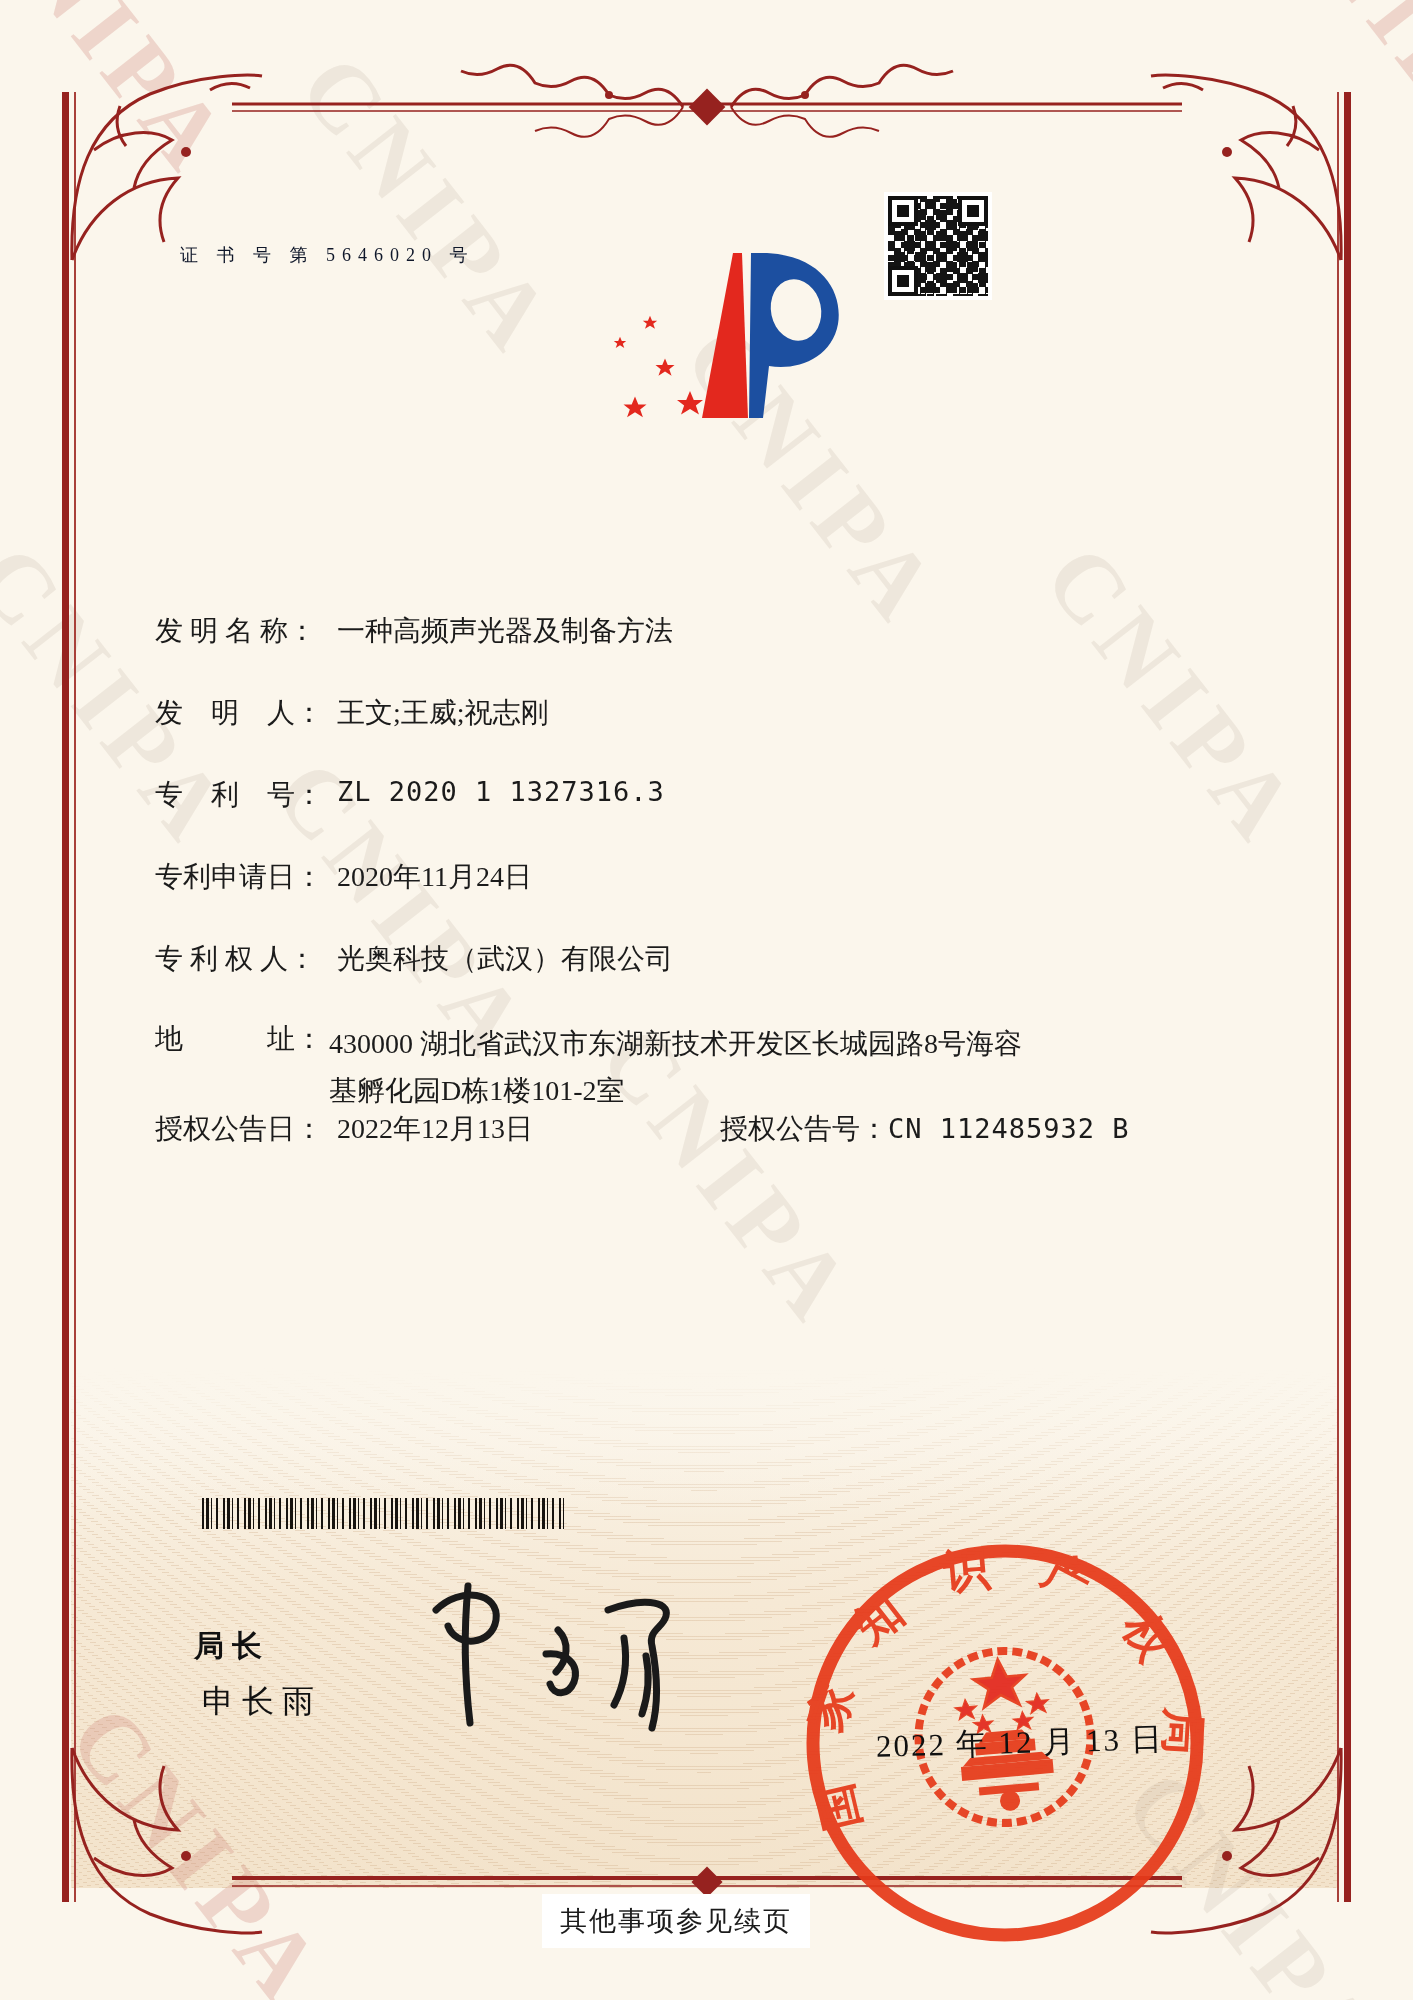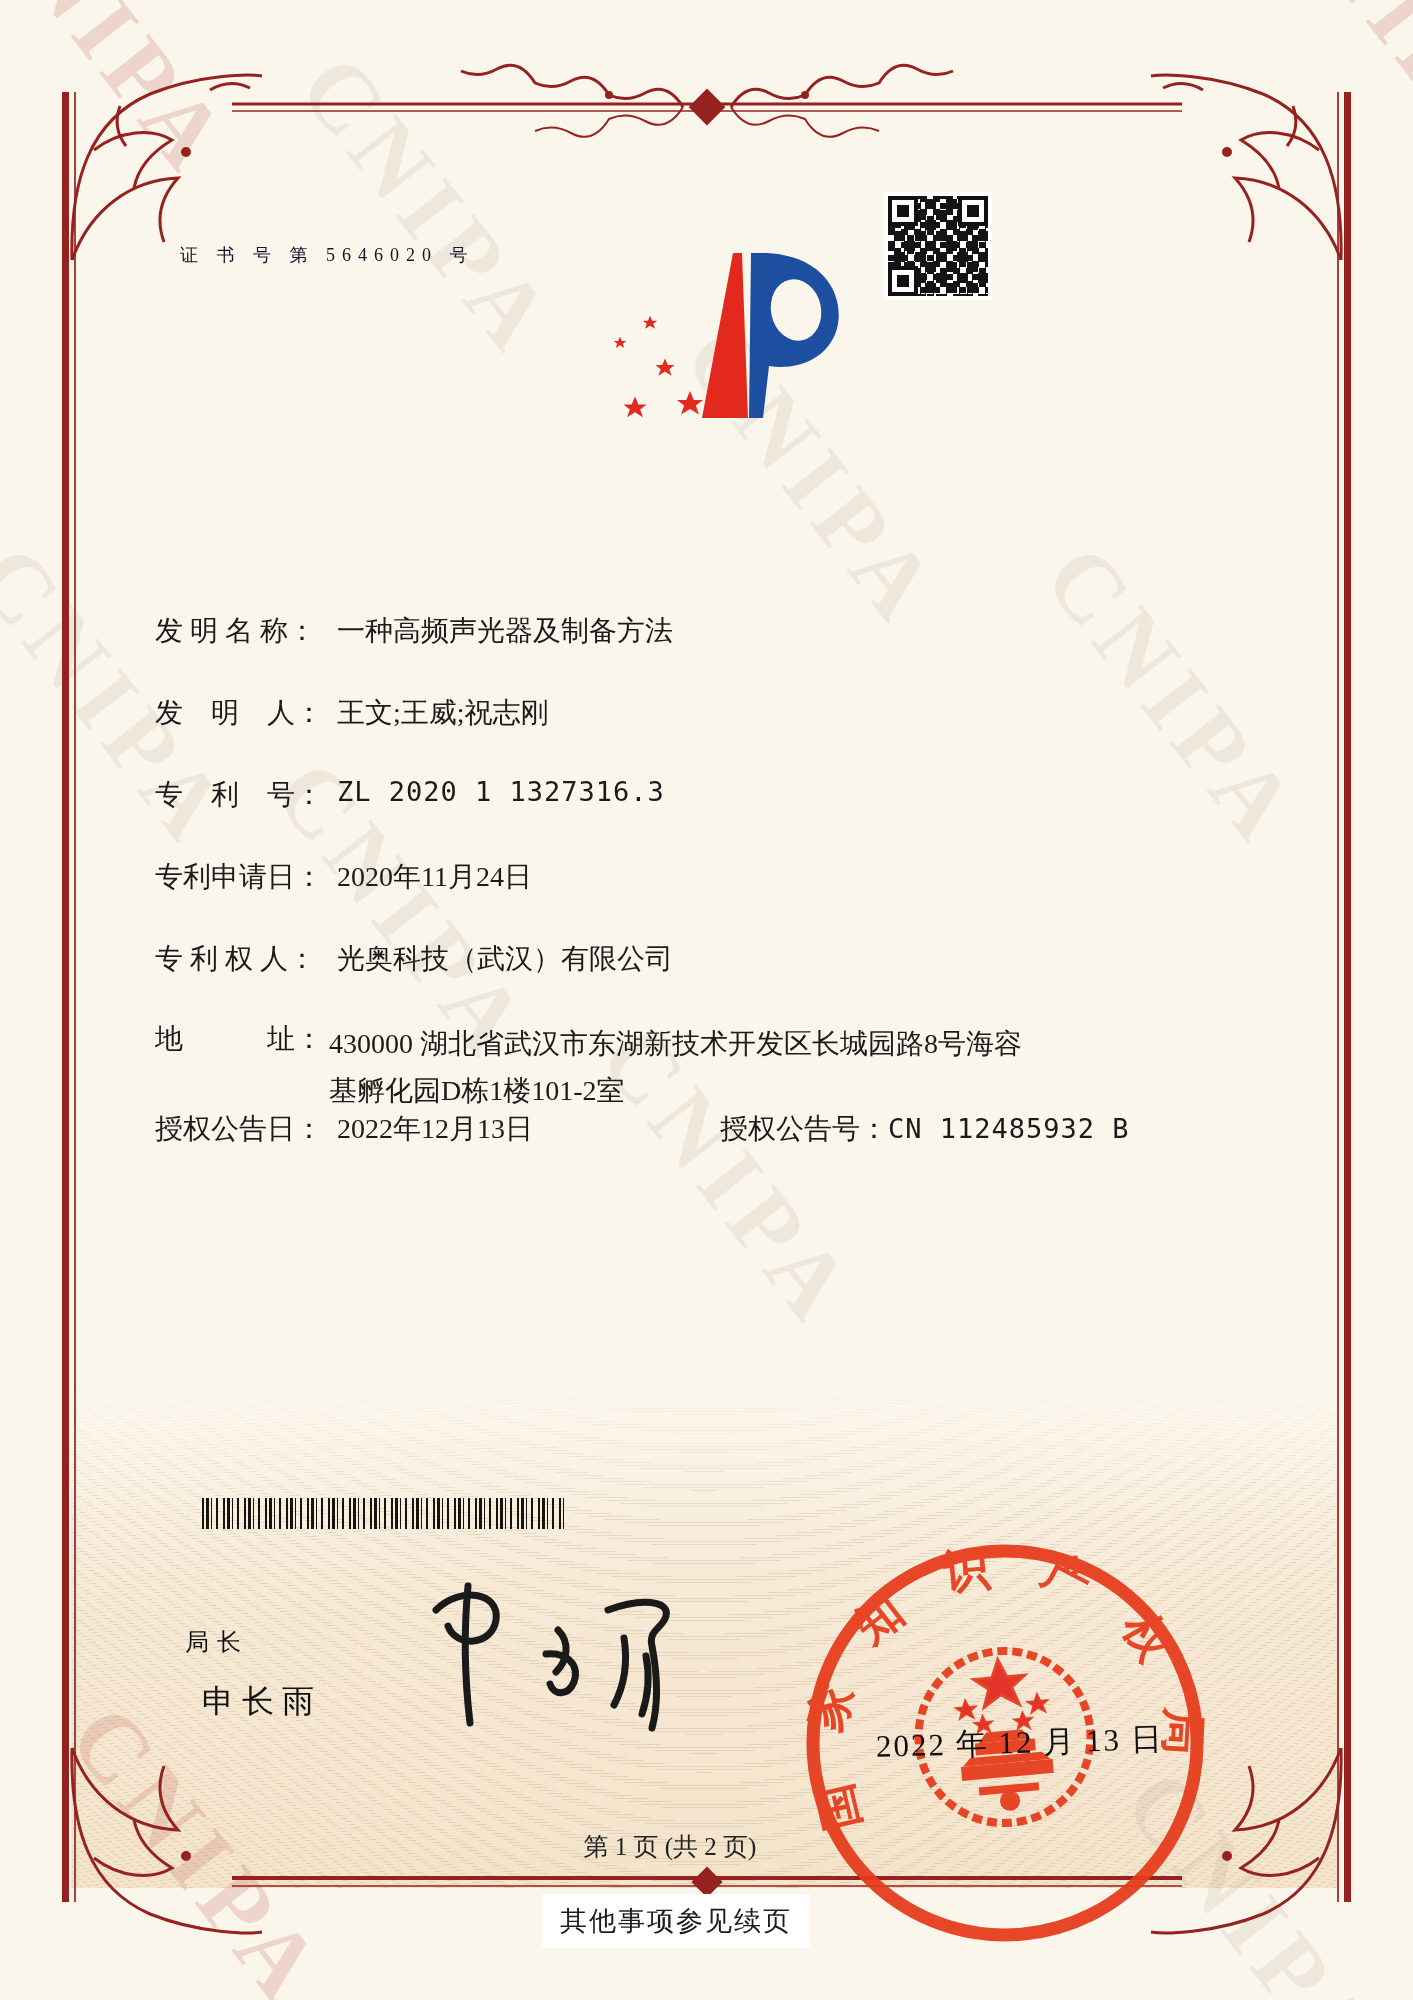--- a/index.html
+++ b/index.html
@@ -59,8 +59,8 @@
   .barcode{position:absolute;left:202px;top:1498px;width:362px;height:31px;background:
       repeating-linear-gradient(90deg,#17130f 0 2px,rgba(0,0,0,0) 2px 4px,#17130f 4px 7px,
       rgba(0,0,0,0) 7px 9px,#17130f 9px 10px,rgba(0,0,0,0) 10px 14px,#17130f 14px 16px,rgba(0,0,0,0) 16px 21px);}
-  .role{position:absolute;left:185px;top:1626px;font-size:24px;letter-spacing:8px;color:#111;
-      font-family:"Liberation Sans","DejaVu Sans",sans-serif;}
+  .role{position:absolute;left:194px;top:1626px;font-size:30px;letter-spacing:8px;color:#111;
+      font-family:"Liberation Sans","DejaVu Sans",sans-serif;font-weight:bold;}
   .name{position:absolute;left:202px;top:1680px;font-size:32px;letter-spacing:8px;color:#111;
       font-family:"Liberation Sans","DejaVu Sans",sans-serif;}
   .signature{position:absolute;left:408px;top:1568px;}

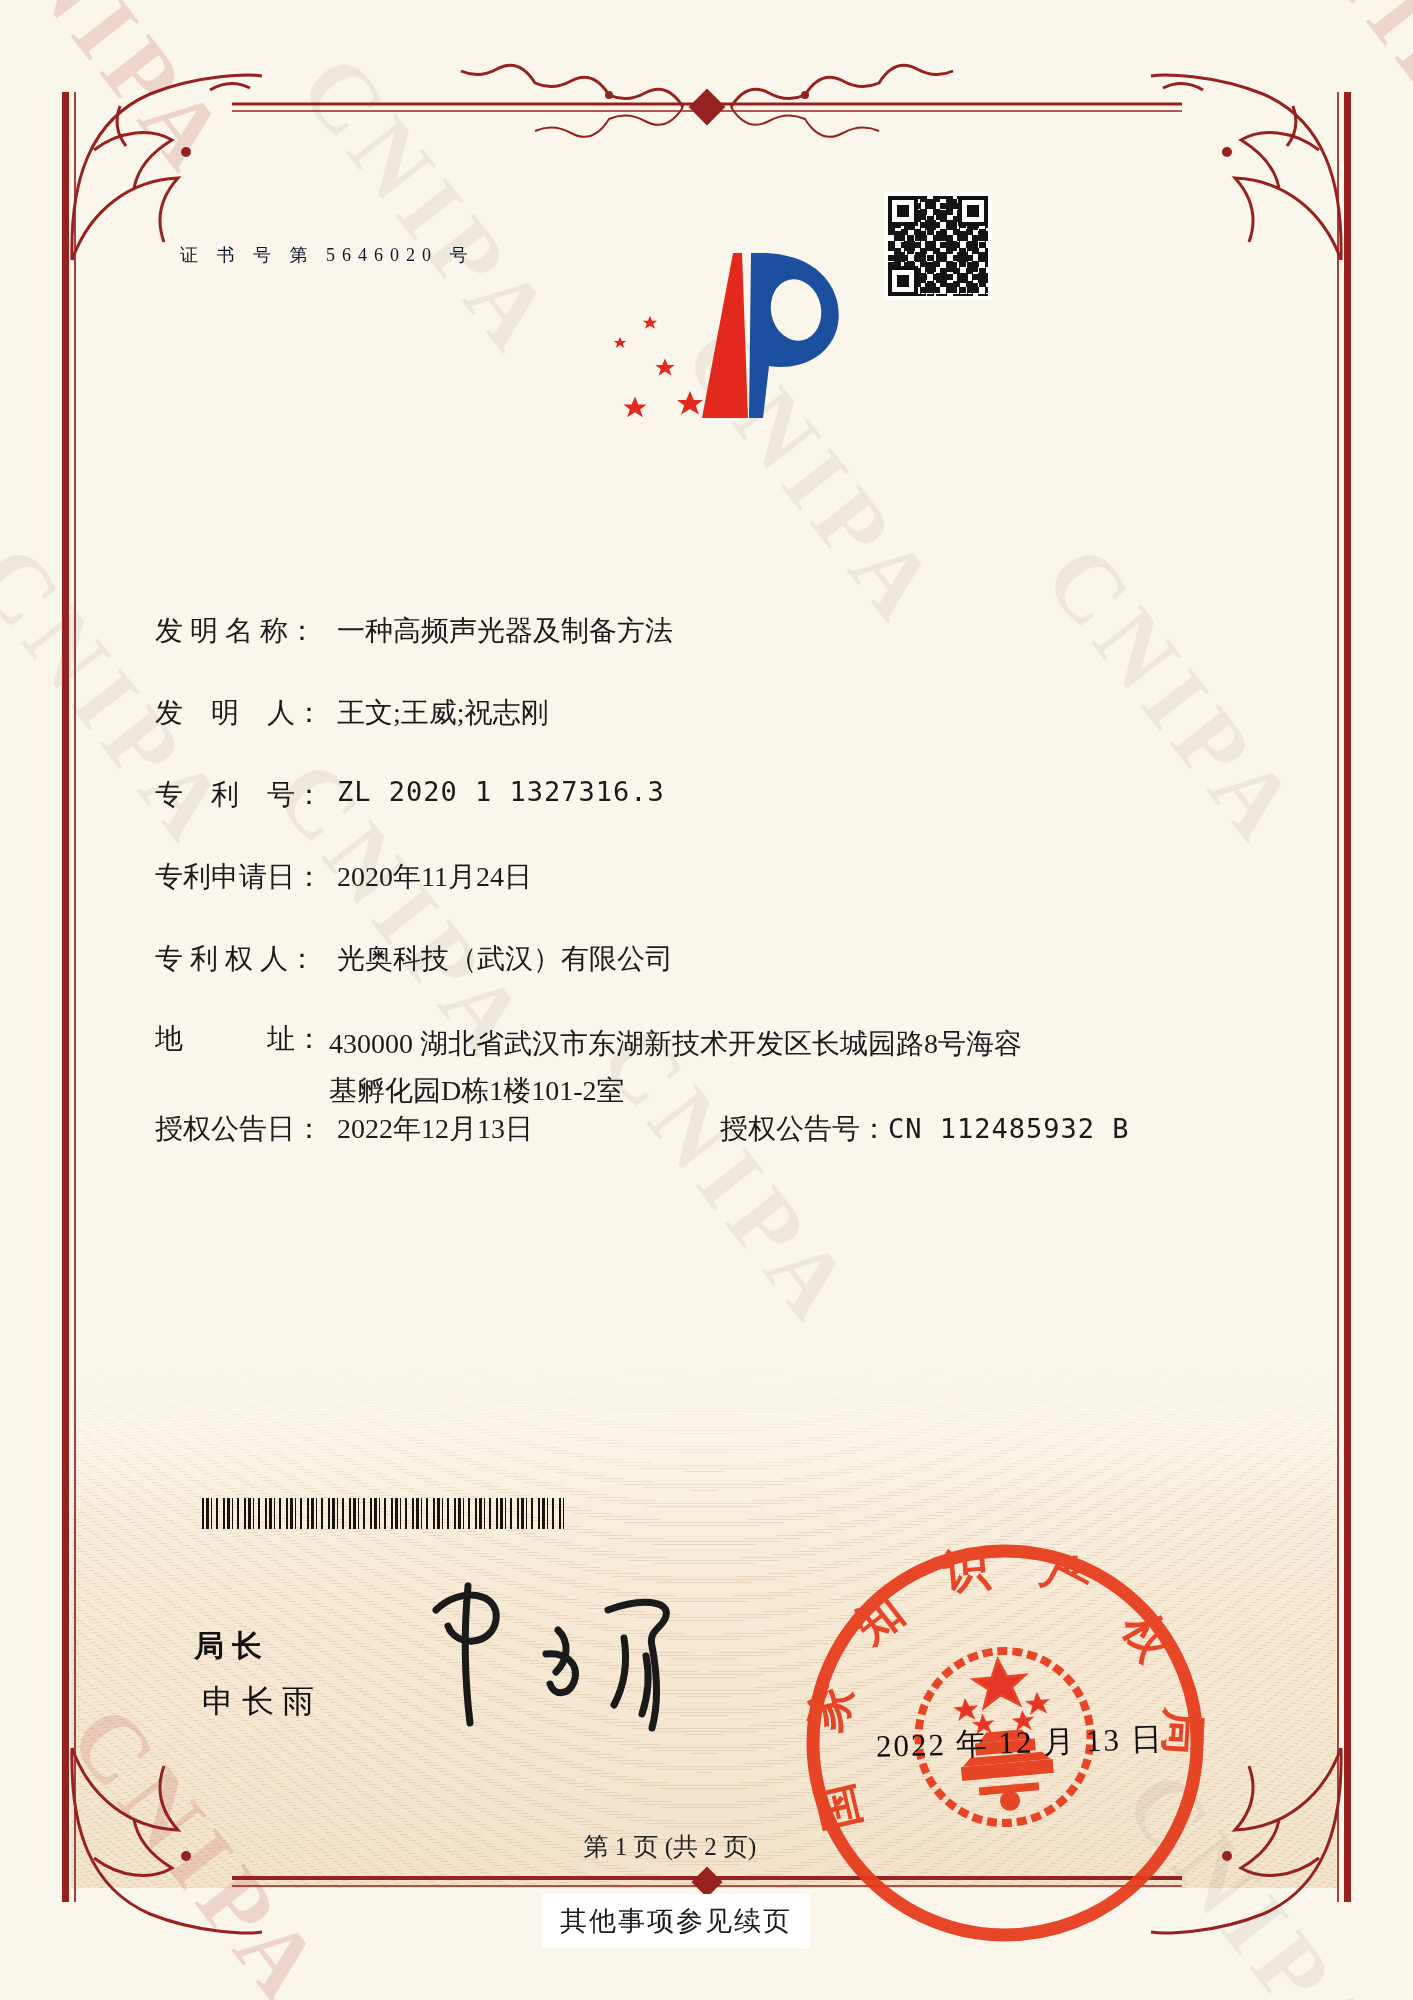--- a/index.html
+++ b/index.html
@@ -250,7 +250,6 @@
 
   <div class="seal-date">2022 年 12 月 13 日</div>
 
-  <div class="page-no">第 1 页 (共 2 页)</div>
   <div class="note-box">其他事项参见续页</div>
 
 </div>

